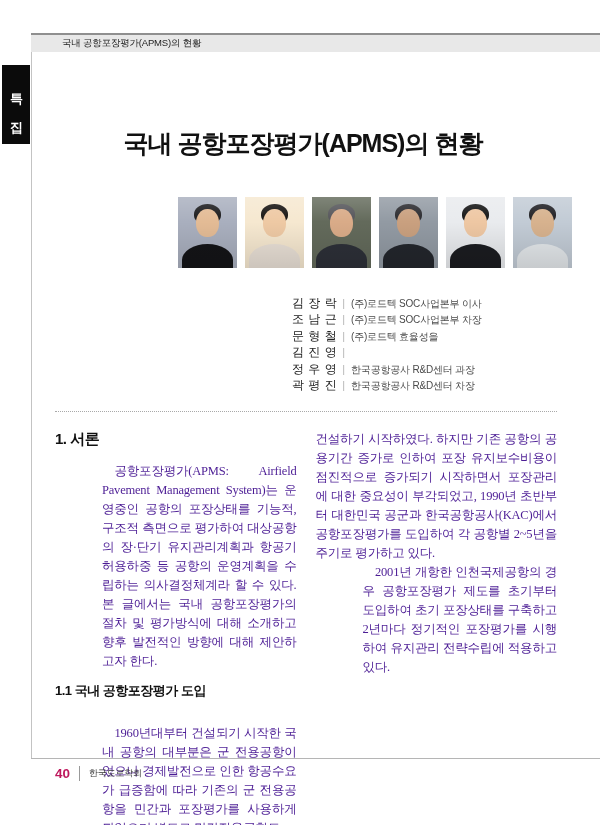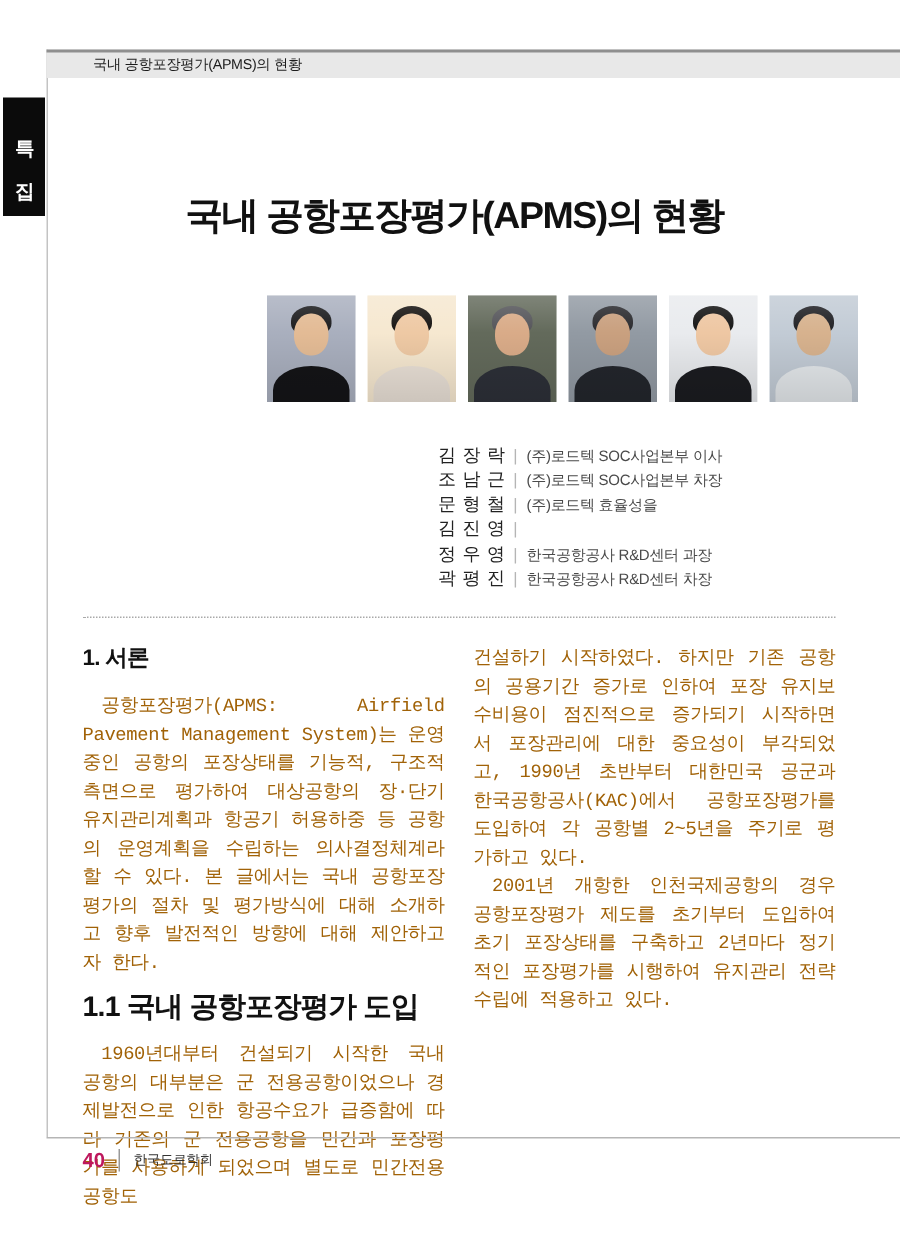--- a/index.html
+++ b/index.html
@@ -97,8 +97,8 @@
     margin:12px 0 14px 0;line-height:16px;
   }
   .para{
-    font-family:Liberation Mono, monospace;
-    font-size:12.5px;line-height:19px;color:#a16207;
+    font-family:Liberation Serif, serif;
+    font-size:12.5px;line-height:19px;color:#4c1d95;
     text-align:justify;letter-spacing:-0.2px;
     margin:0;word-break:break-word;
   }

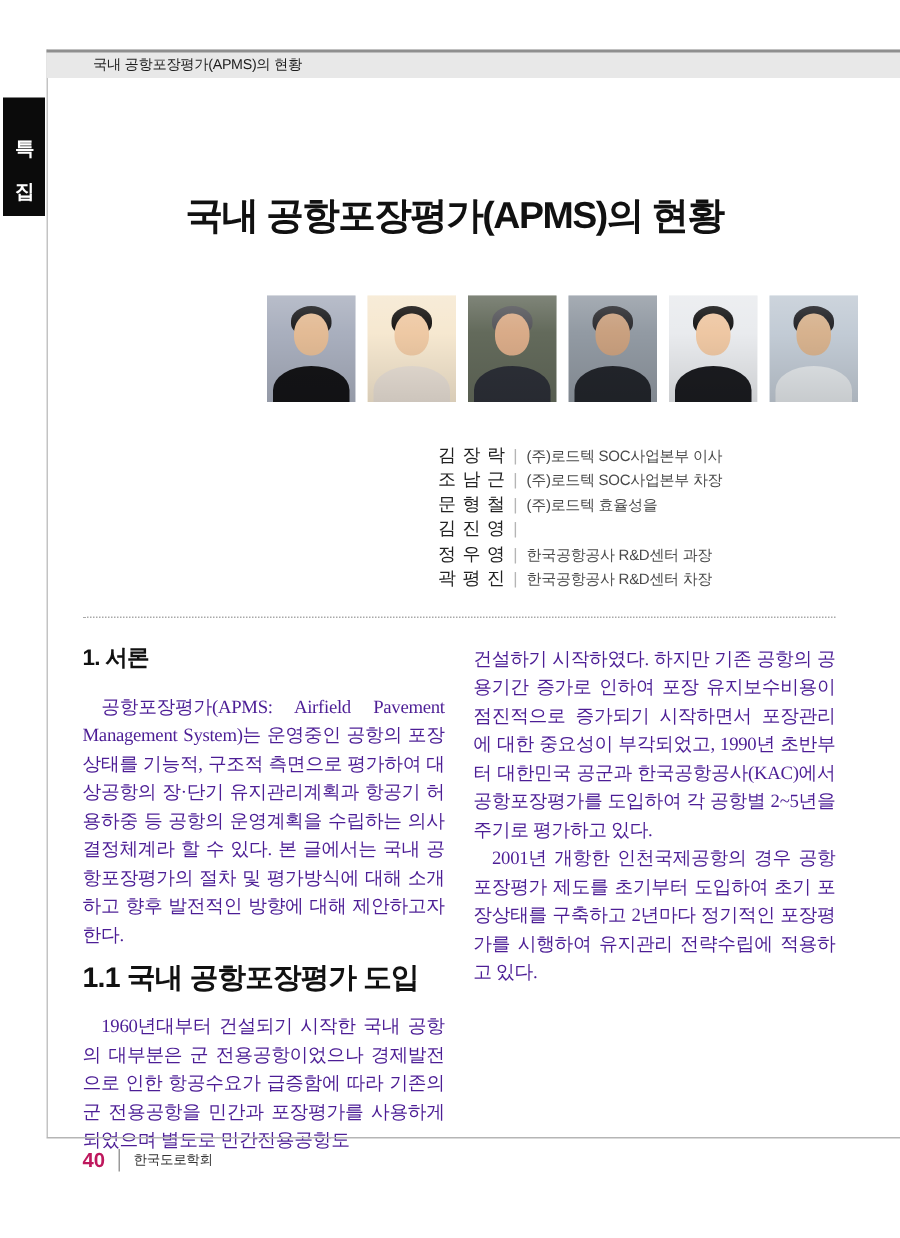--- a/index.html
+++ b/index.html
@@ -102,7 +102,7 @@
     text-align:justify;letter-spacing:-0.2px;
     margin:0;word-break:break-word;
   }
-  .para.indent{text-indent:1em;}
+  .para.indent{text-indent:1em;margin-left:47px;}
   
   .footer-rule{
     position:absolute;left:31px;top:758px;width:569px;height:1px;

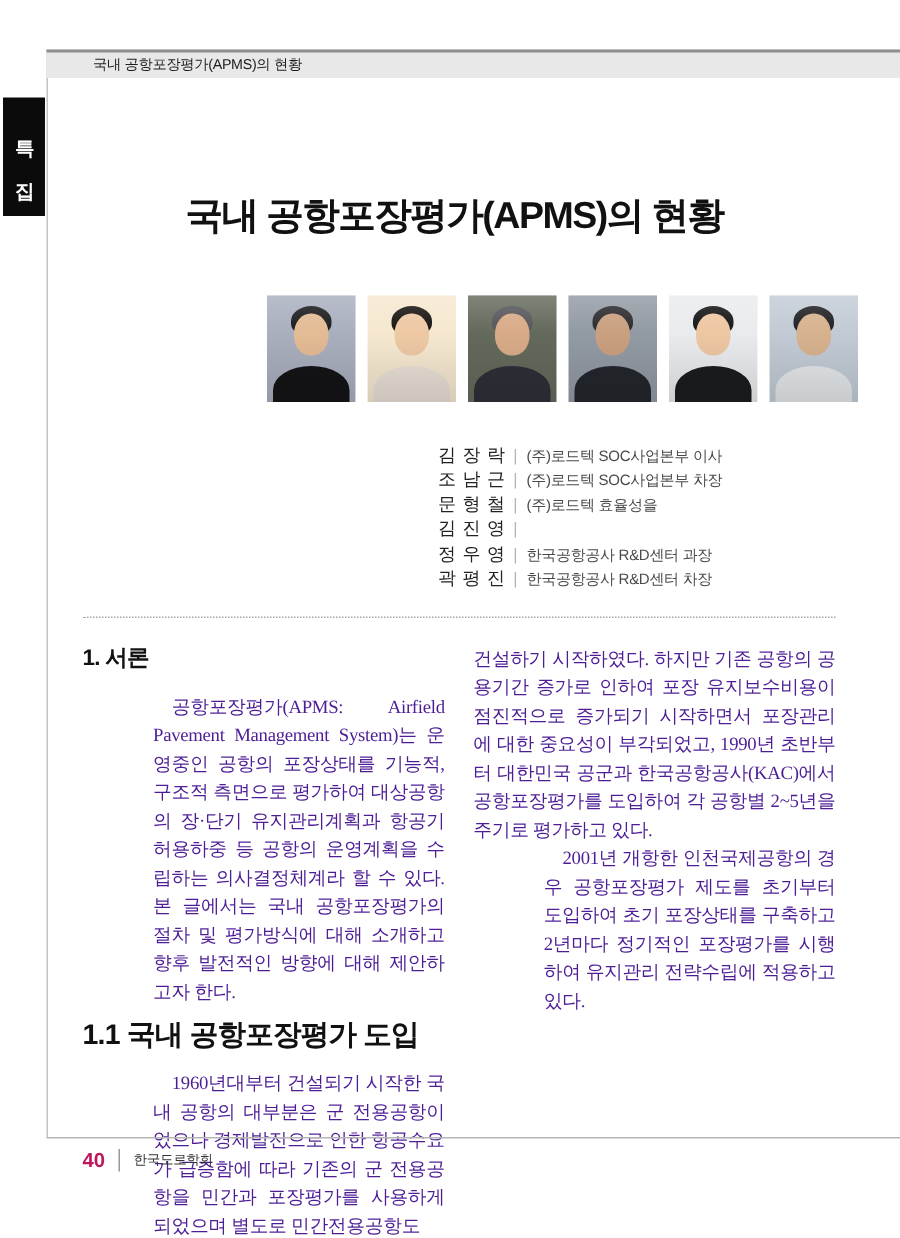--- a/index.html
+++ b/index.html
@@ -93,8 +93,8 @@
     margin:0 0 14px 0;line-height:18px;
   }
   .h3{
-    font-size:19px;font-weight:bold;color:#111;letter-spacing:-0.5px;
-    margin:12px 0 14px 0;line-height:16px;
+    font-size:13px;font-weight:bold;color:#111;letter-spacing:-0.5px;
+    margin:12px 0 25px 0;line-height:16px;
   }
   .para{
     font-family:Liberation Serif, serif;

